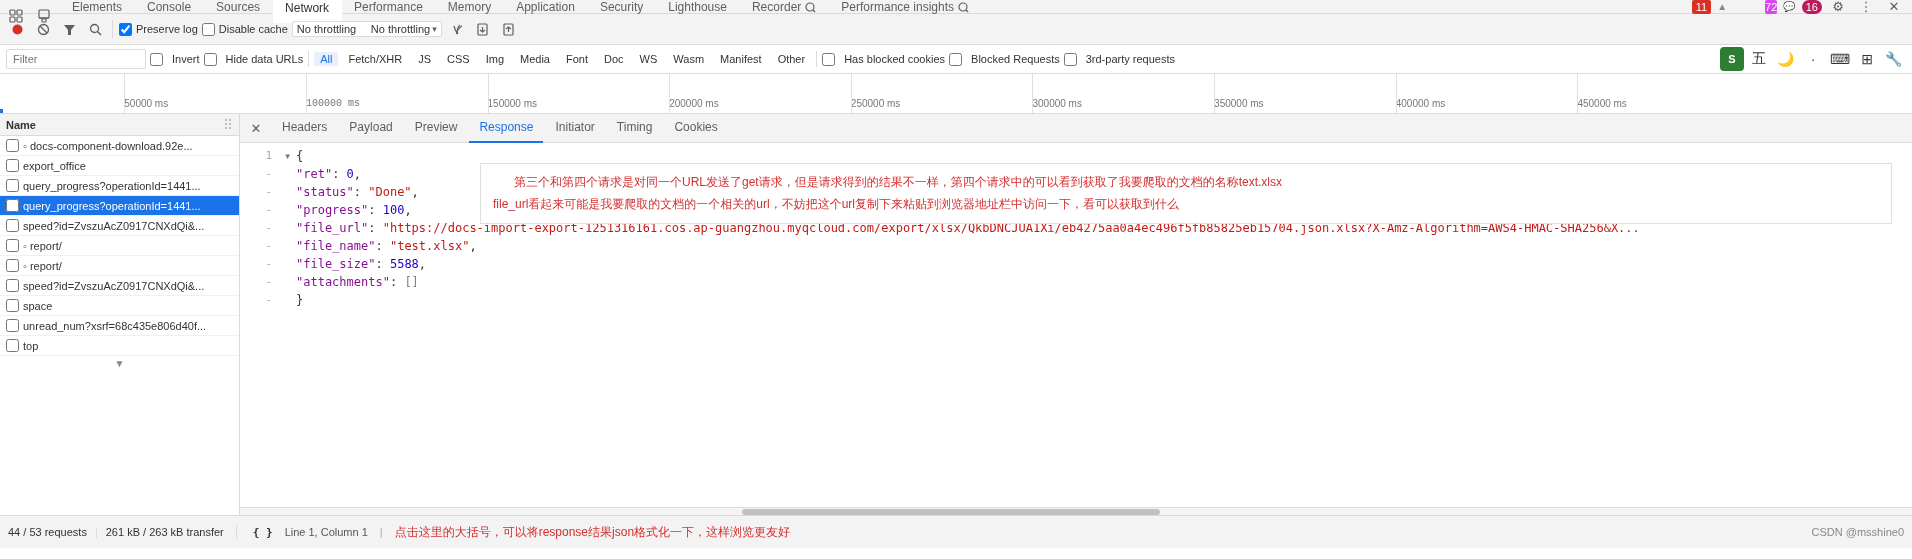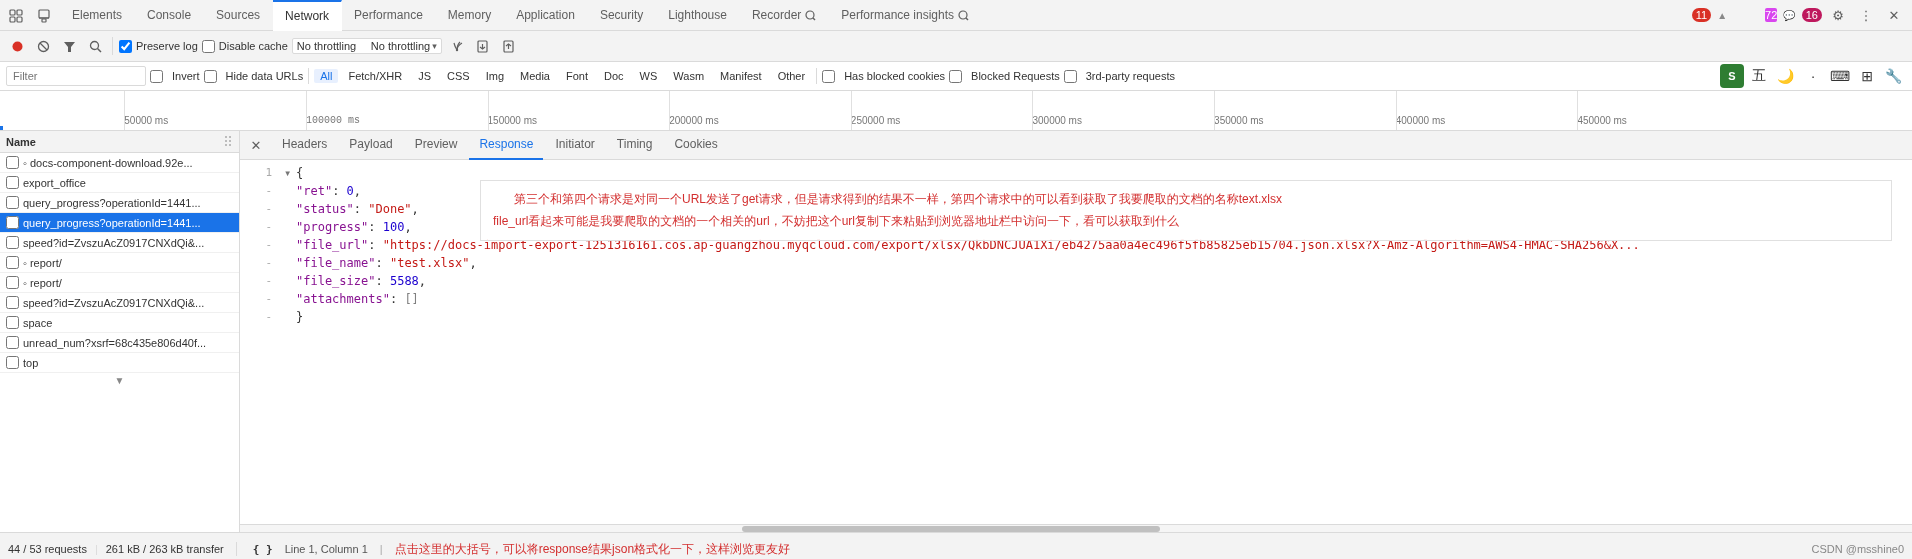--- a/index.html
+++ b/index.html
@@ -8,7 +8,7 @@
     
     .top-tabs {
       display: flex; align-items: center; background: #f3f3f3; border-bottom: 1px solid #dadada;
-      height: 31px; padding-left: 50px;
+      height: 14px; padding-left: 50px;
     }
     .top-tab {
       padding: 0 12px; height: 31px; display: flex; align-items: center; cursor: pointer;

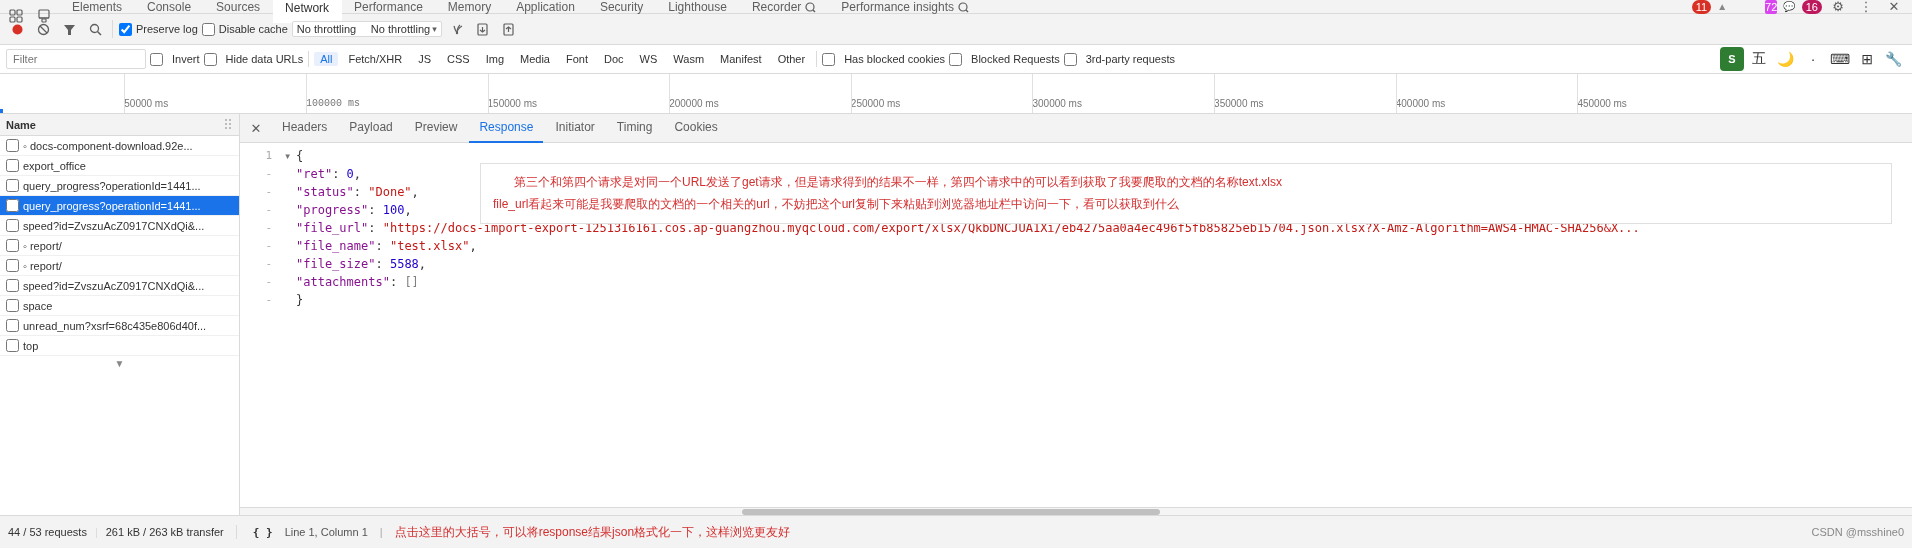--- a/index.html
+++ b/index.html
@@ -25,7 +25,7 @@
       width: 24px; height: 24px; display: flex; align-items: center; justify-content: center;
       cursor: pointer; border-radius: 2px; color: #5f5f5f; font-size: 13px;
     }
-    .error-badge { background: #d93025; color: #fff; border-radius: 7px; padding: 1px 4px; font-size: 11px; font-weight: 500; }
+    .error-badge { background: #d93025; color: #fff; border-radius: 2px; padding: 1px 4px; font-size: 11px; font-weight: 500; }
     .warn-badge { background: #d946ef; color: #fff; border-radius: 2px; padding: 1px 0; font-size: 11px; font-weight: 500; margin-left: 32px; }
     .info-badge { background: #be185d; color: #fff; border-radius: 7px; padding: 1px 4px; font-size: 11px; font-weight: 500; }
 

